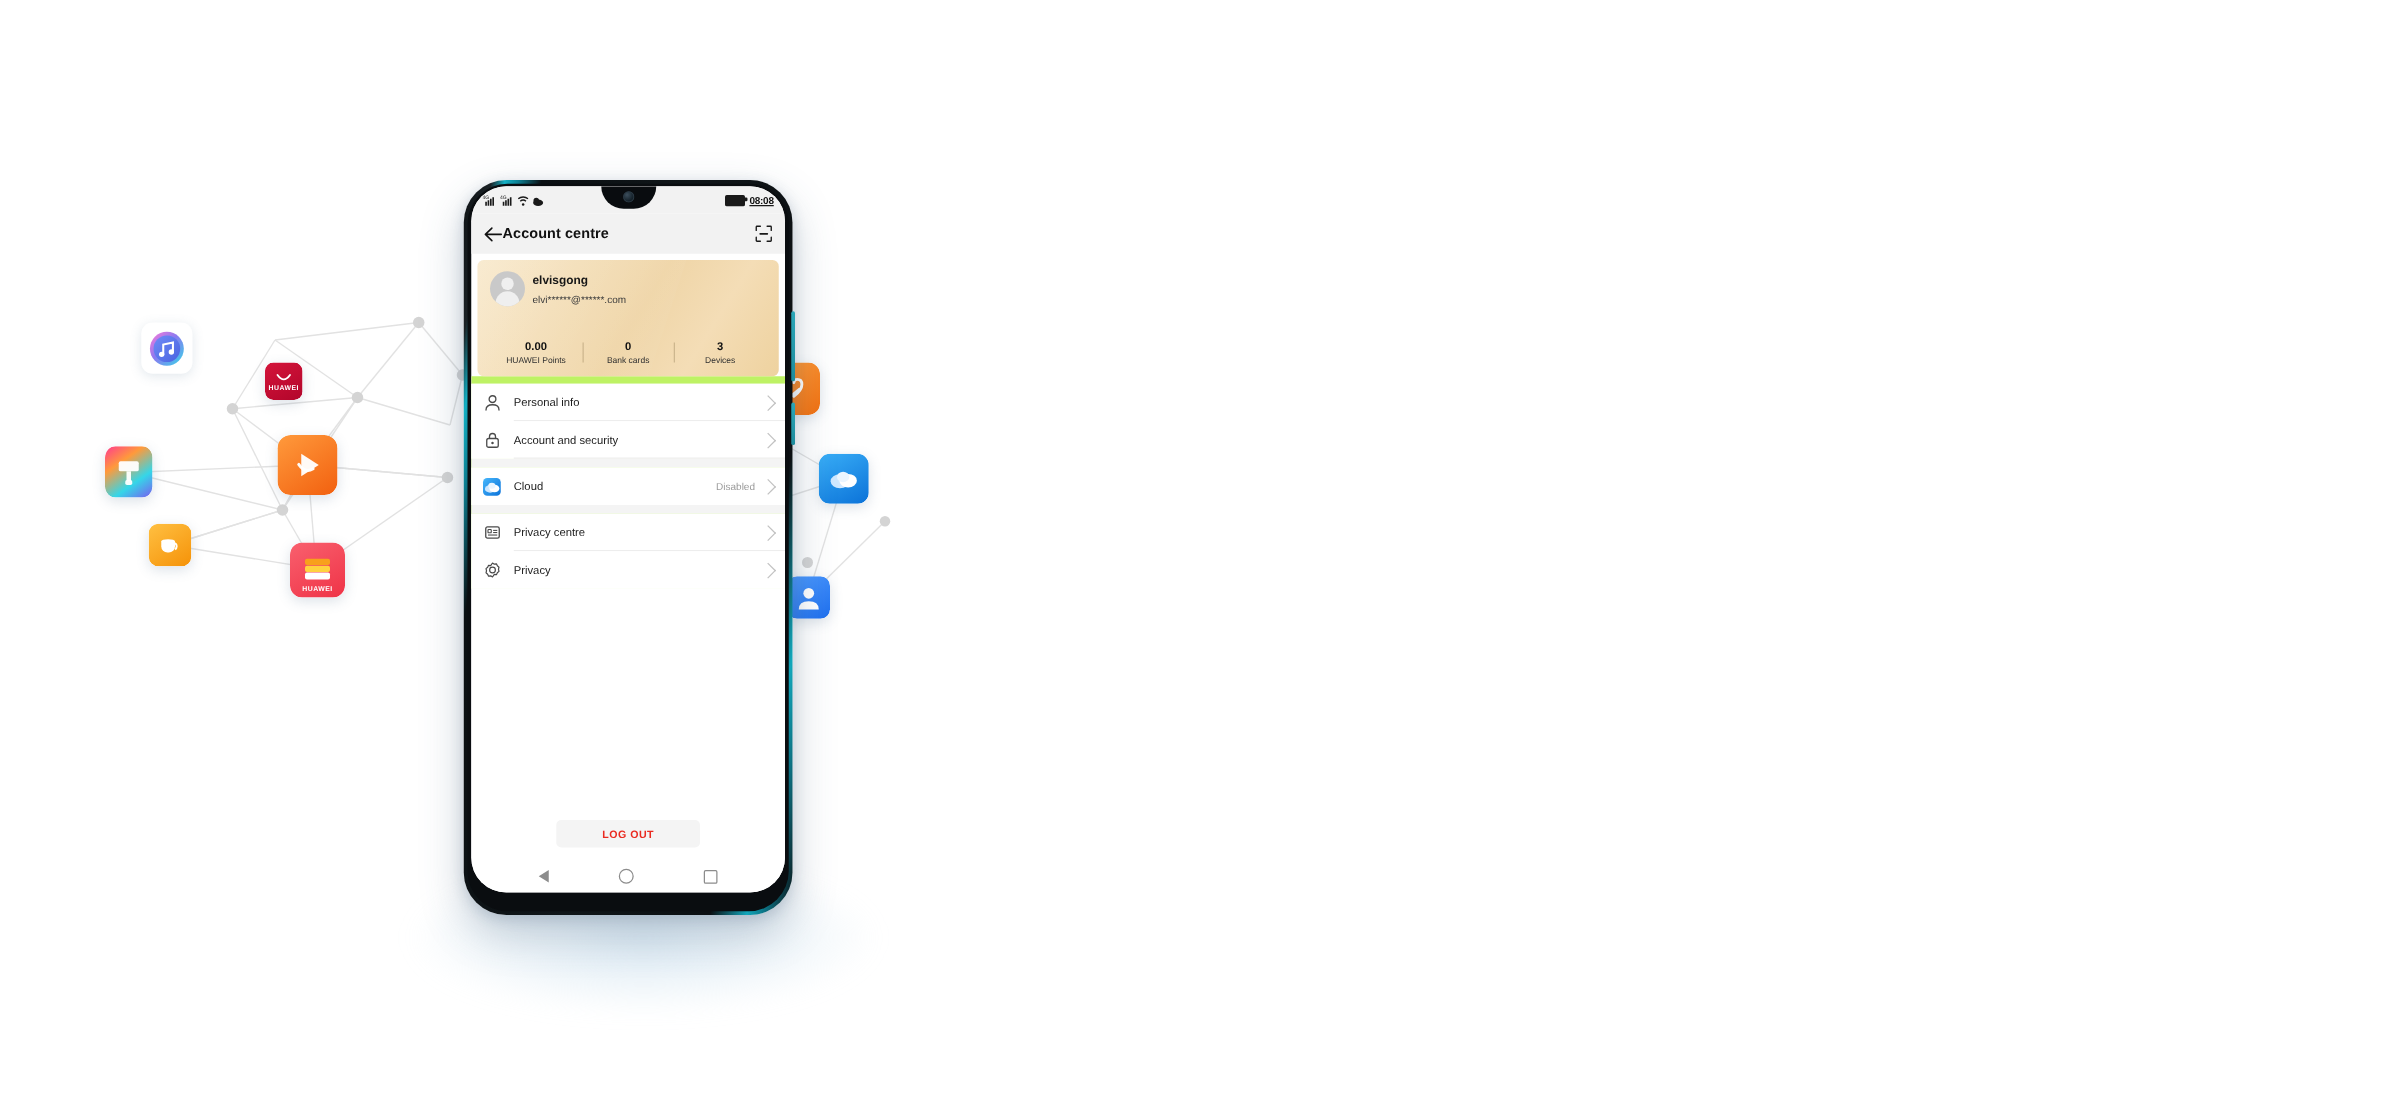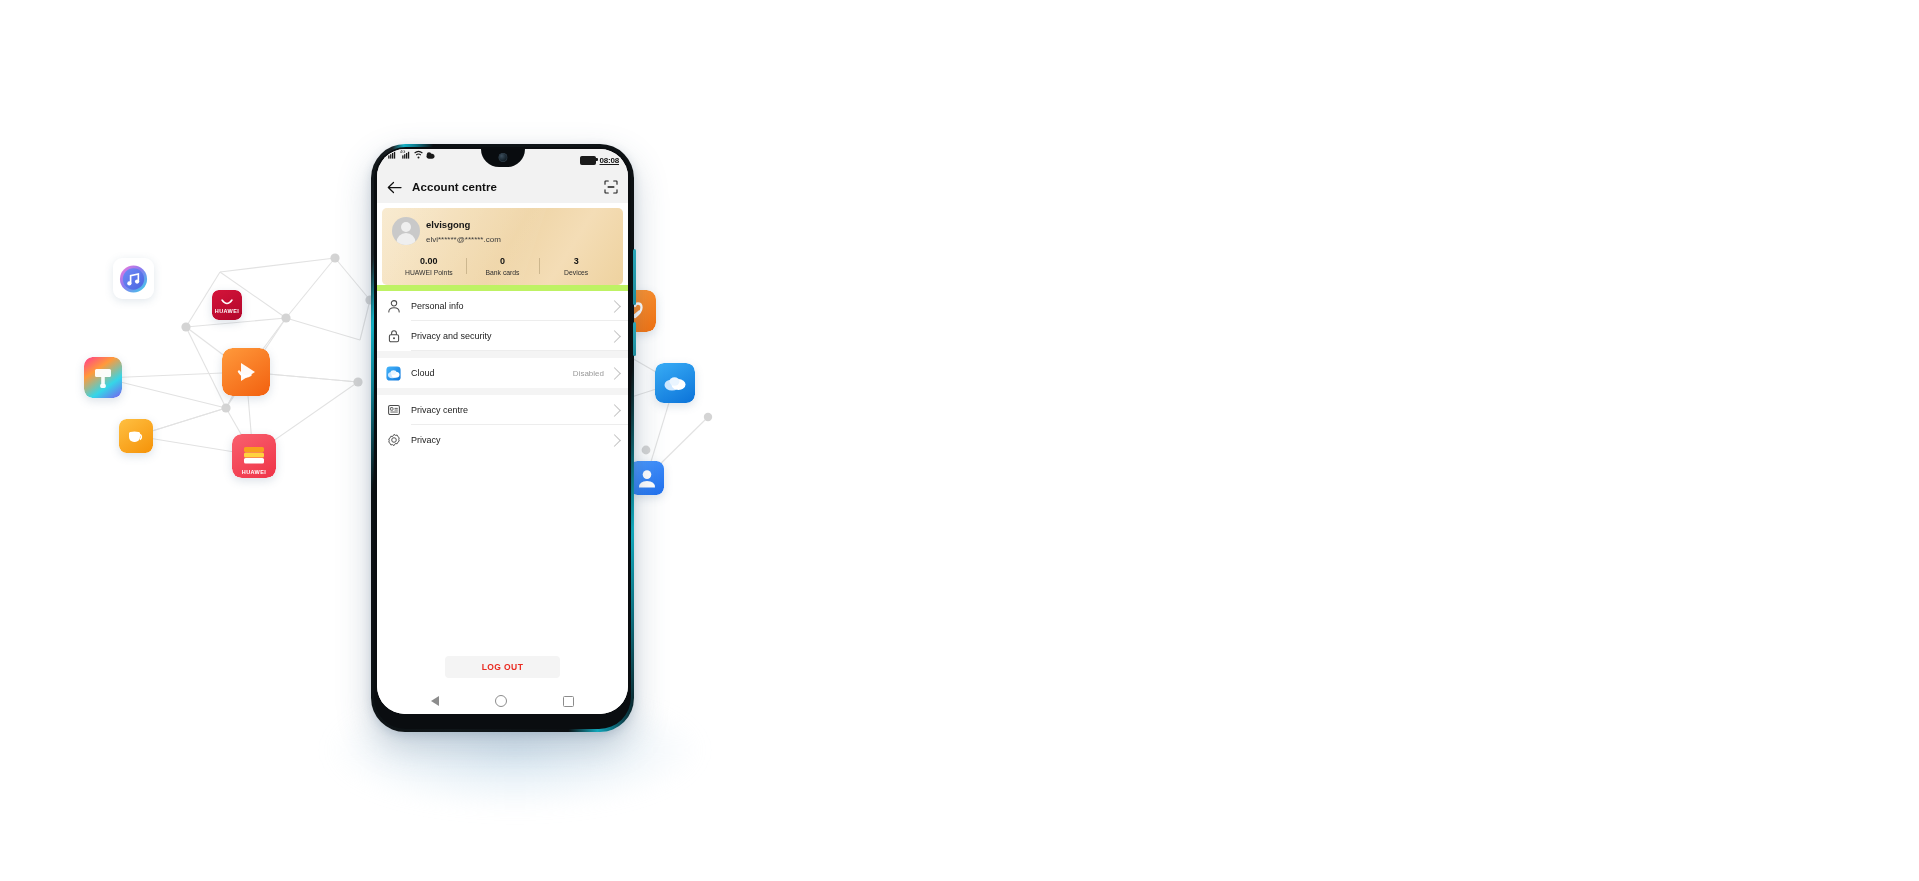--- a/index.html
+++ b/index.html
@@ -147,6 +147,7 @@
     background: #f2f2f2;
     flex: 0 0 auto;
     display: flex;
+    align-items: center;
     padding: 0 9px;
     font-size: 7.5px;
     color: #1a1a1a;

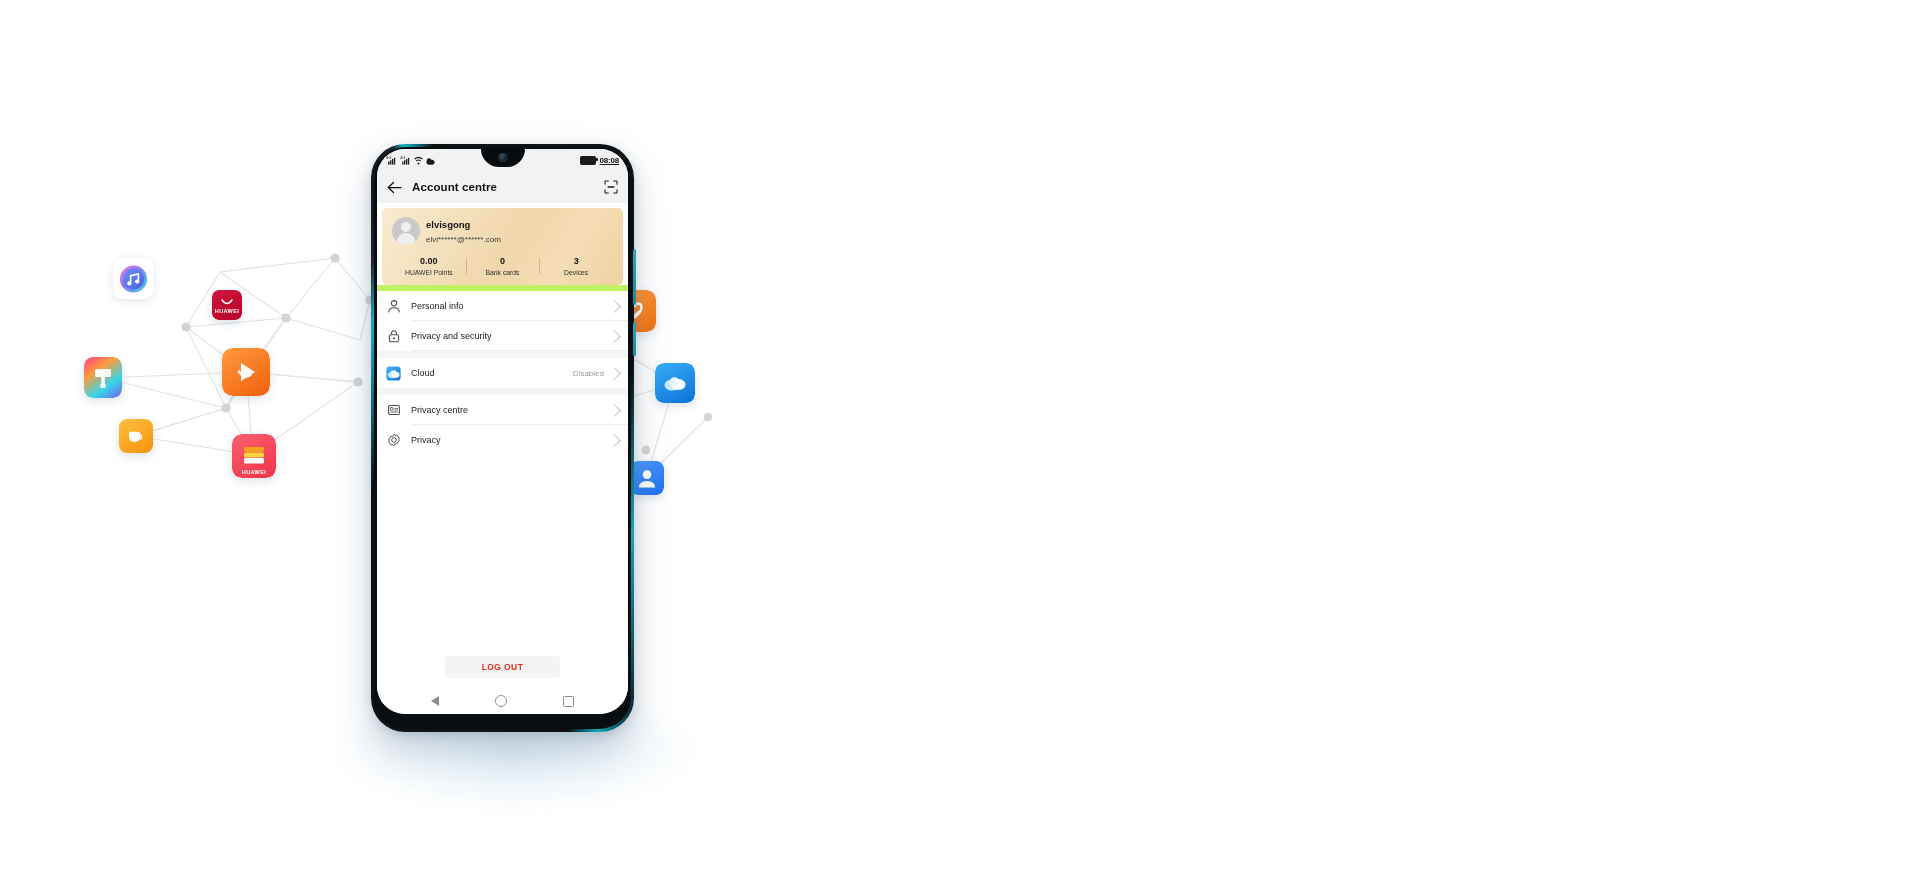--- a/index.html
+++ b/index.html
@@ -218,7 +218,6 @@
     display: flex;
     align-items: center;
     padding: 0 10px;
-    gap: 10px;
   }
   #app-title {
     font-size: 11.5px;

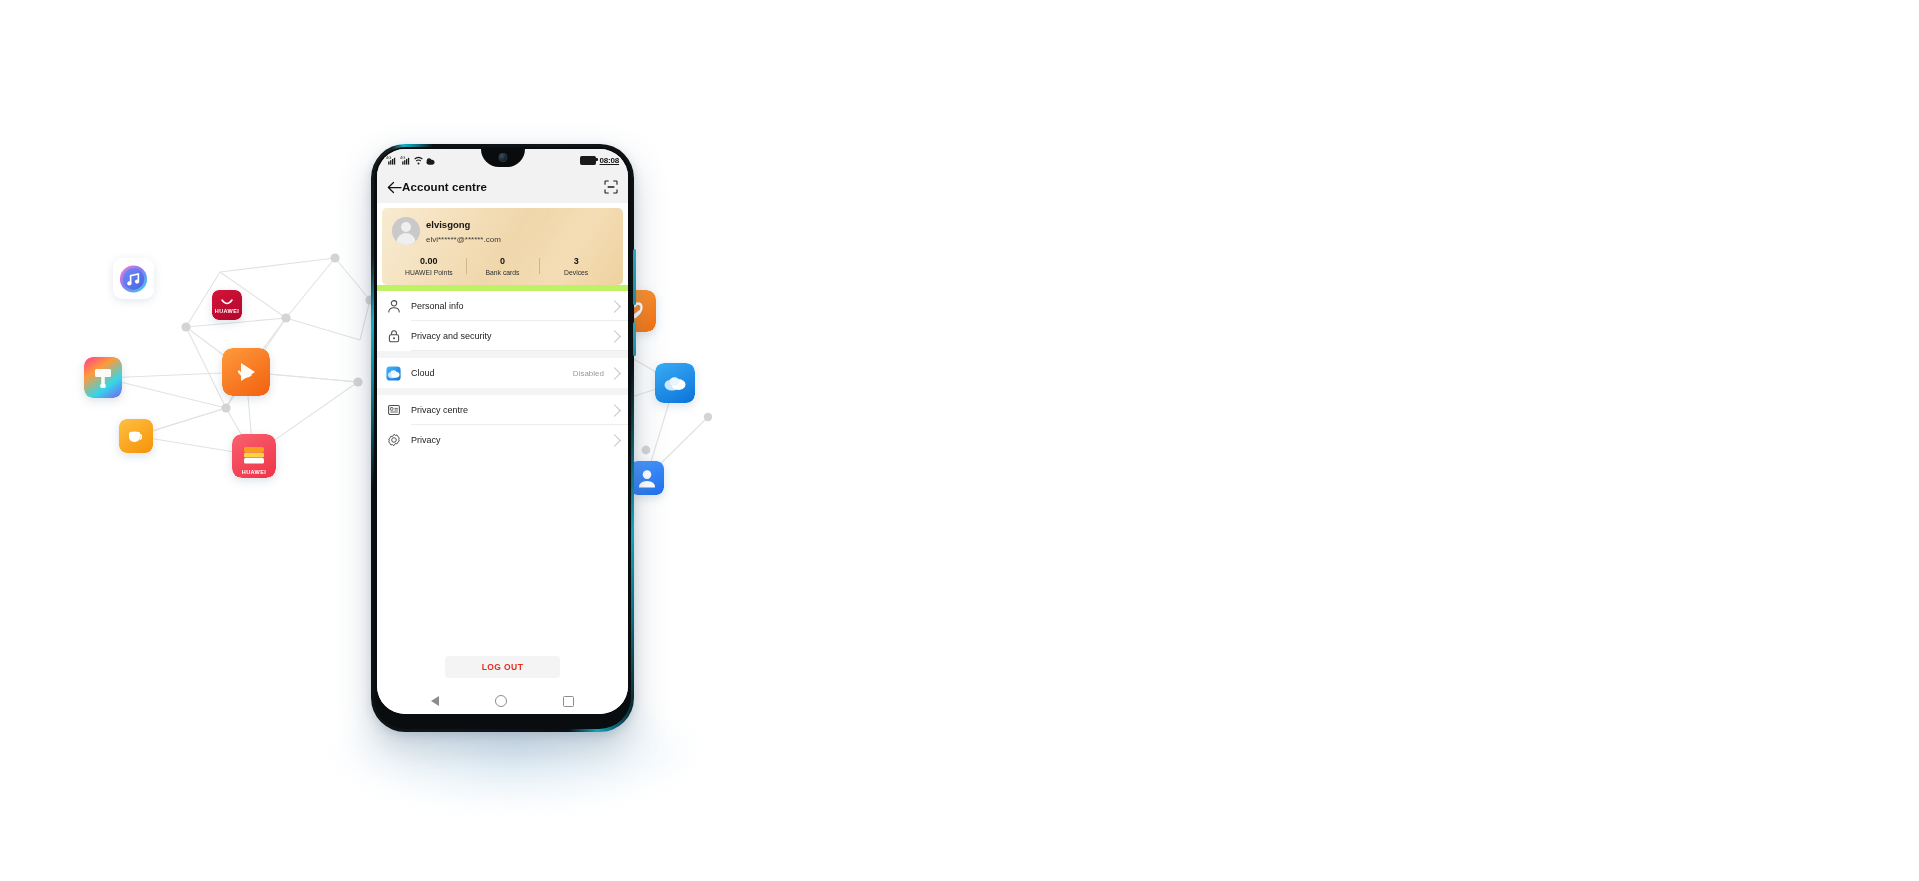--- a/index.html
+++ b/index.html
@@ -295,7 +295,7 @@
   #profile-stats {
     display: flex;
     align-items: stretch;
-    margin-top: 11px;
+    margin-top: 27px;
     position: relative;
   }
   .stat {

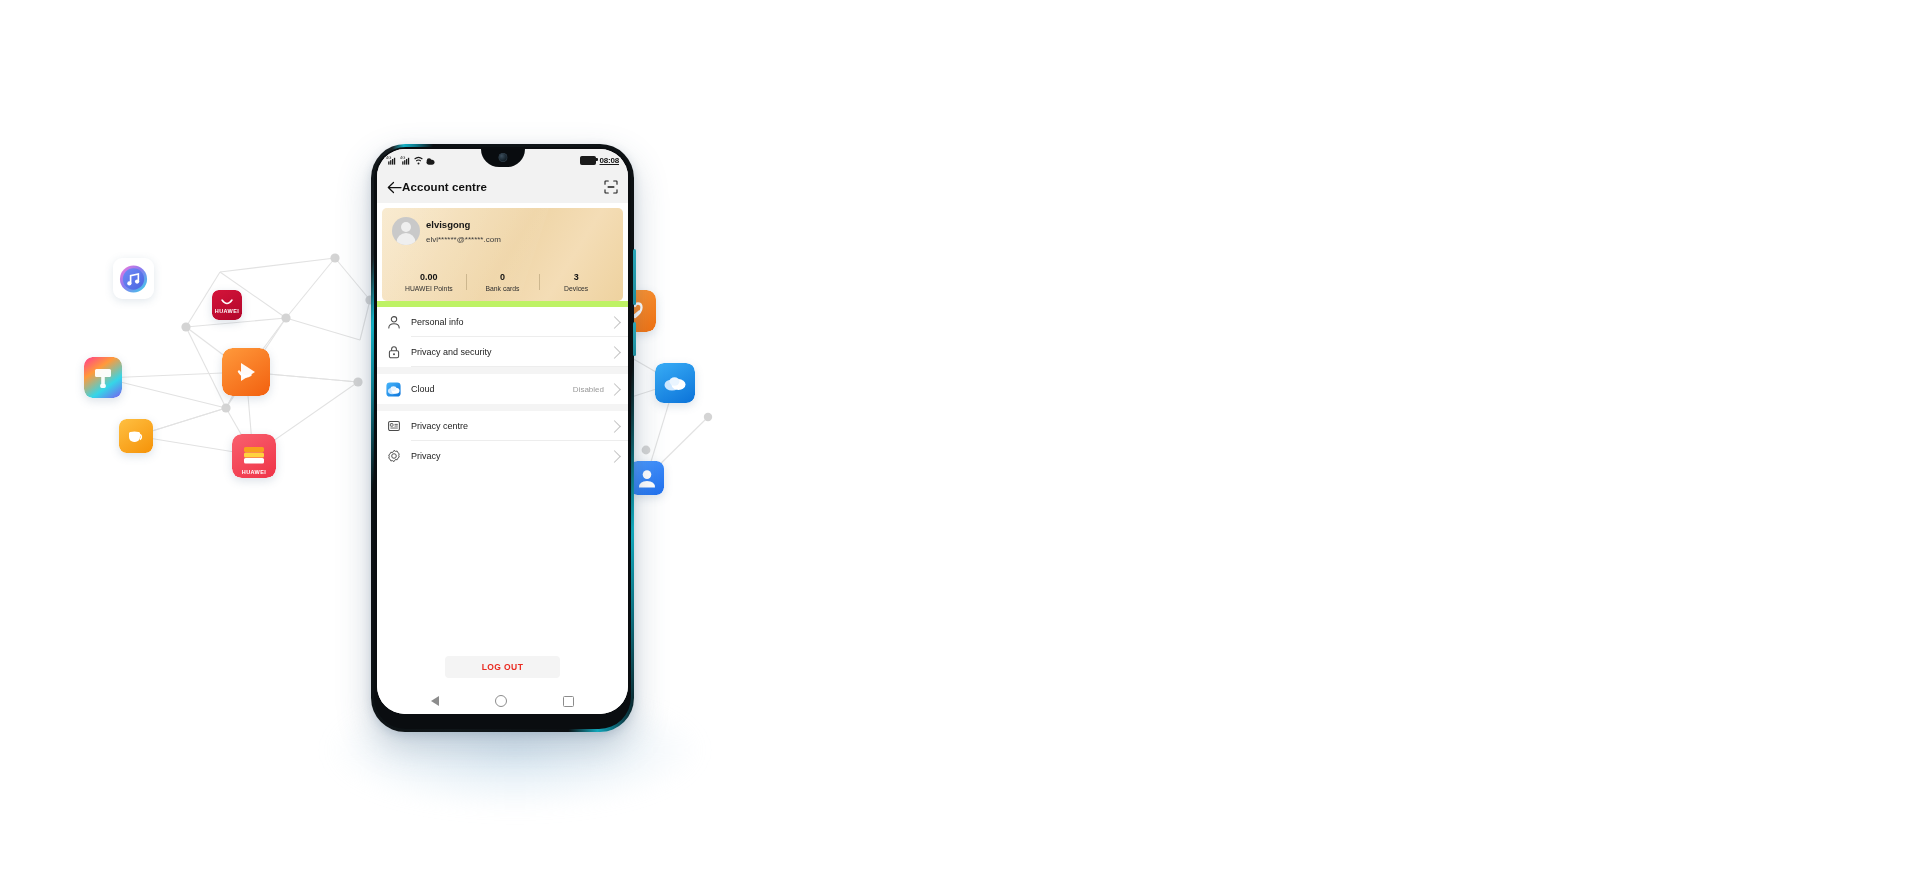--- a/index.html
+++ b/index.html
@@ -738,7 +738,7 @@
                 <circle cx="7" cy="9.3" r="1" fill="#4a4a4a"></circle>
               </svg>
             </span>
-            <span class="row-label">Privacy and security</span>
+            <span class="row-label">Account and security</span>
             <span class="row-chevron"></span>
           </div>
 

